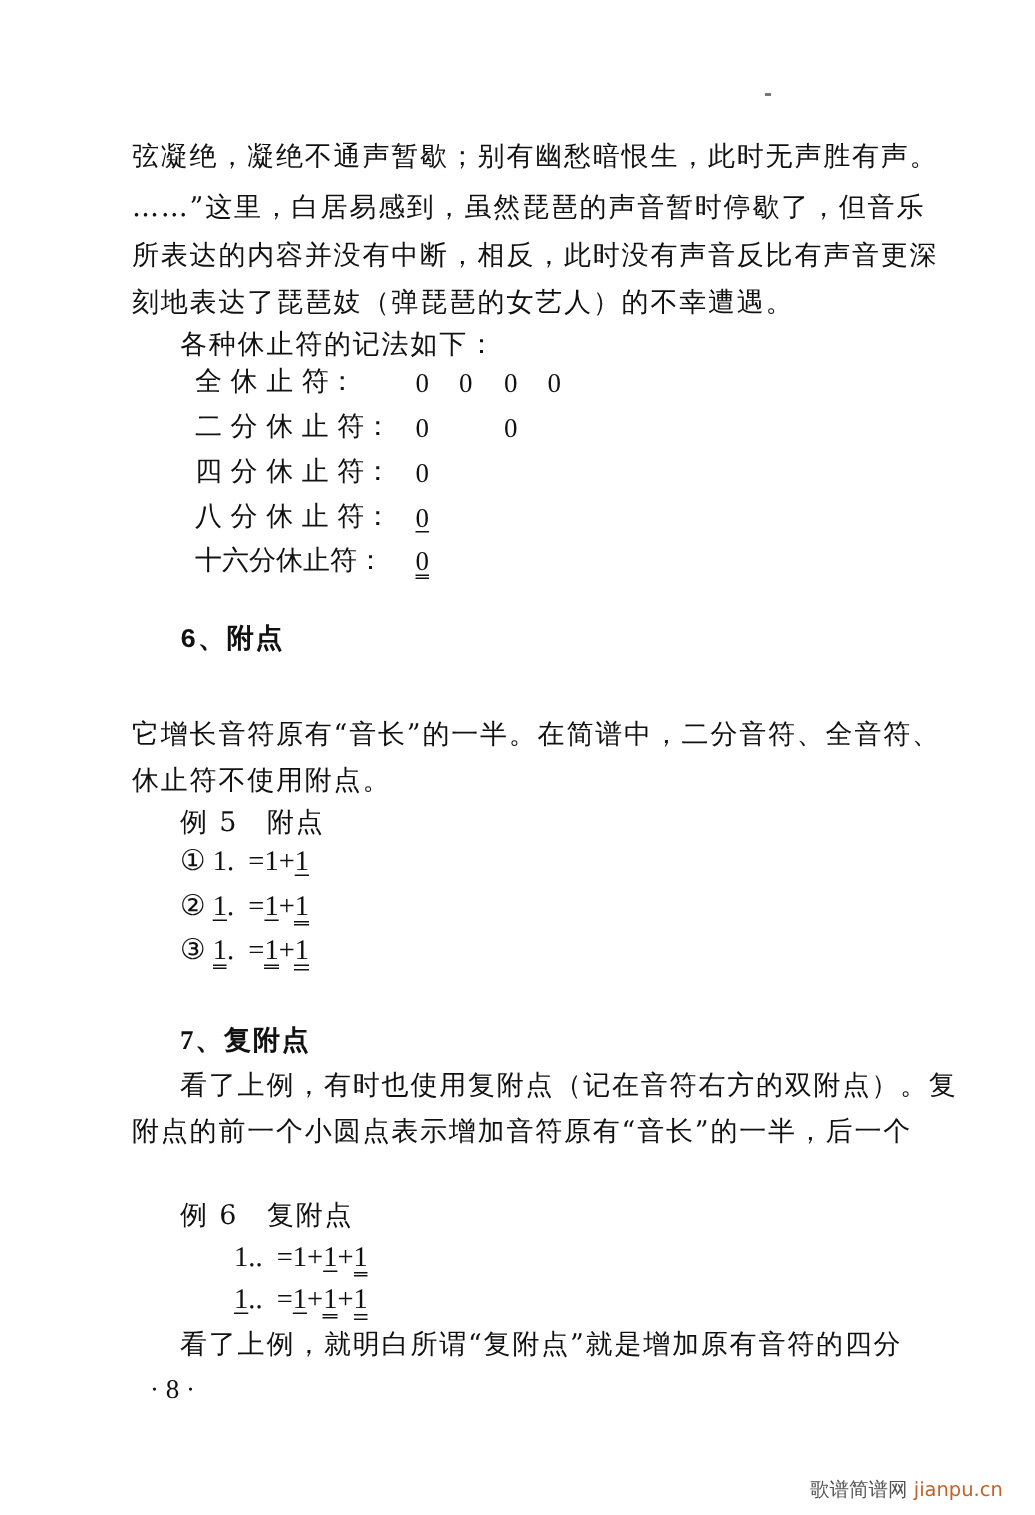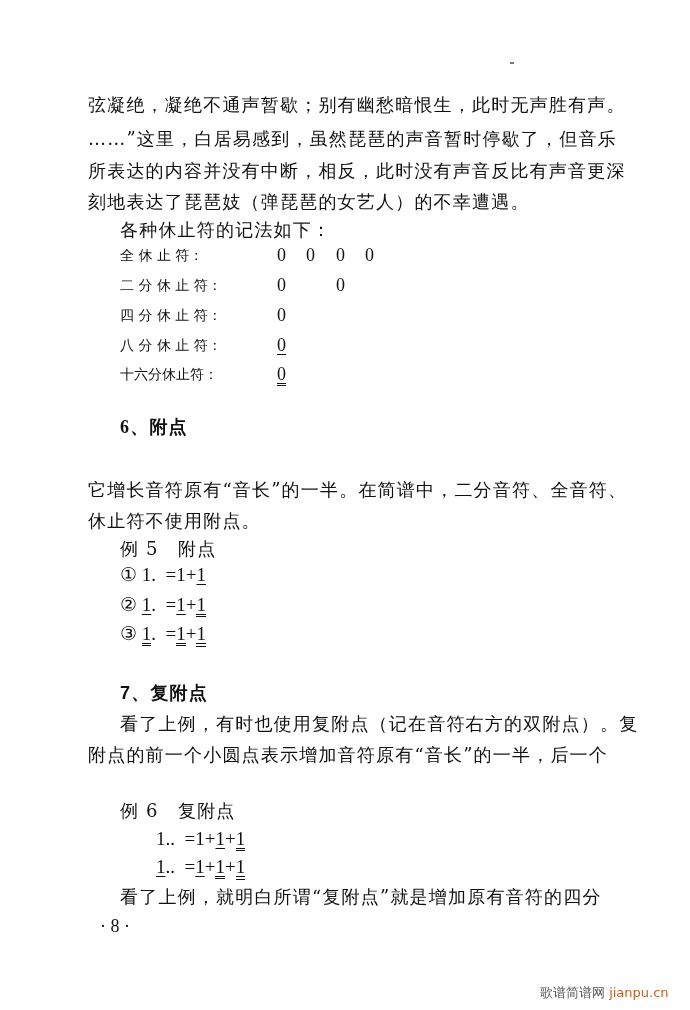--- a/index.html
+++ b/index.html
@@ -11,7 +11,7 @@
     .line { position: absolute; left: 88px; font-size: 18px; line-height: 22px; white-space: nowrap; letter-spacing: 1.2px; }
     .indent { left: 120px; }
     .bold { font-weight: bold; }
-    .rest-label { position: absolute; left: 120px; font-size: 14px; line-height: 22px; white-space: nowrap; }
+    .rest-label { position: absolute; left: 130px; font-size: 18px; line-height: 22px; white-space: nowrap; }
     .rest-val { position: absolute; font-family: "Liberation Serif", serif; font-size: 18px; line-height: 22px; }
     .u1 { text-decoration: underline; text-underline-offset: 3px; }
     .u2 { border-bottom: 3px double #111; line-height: 18px; display: inline-block; }

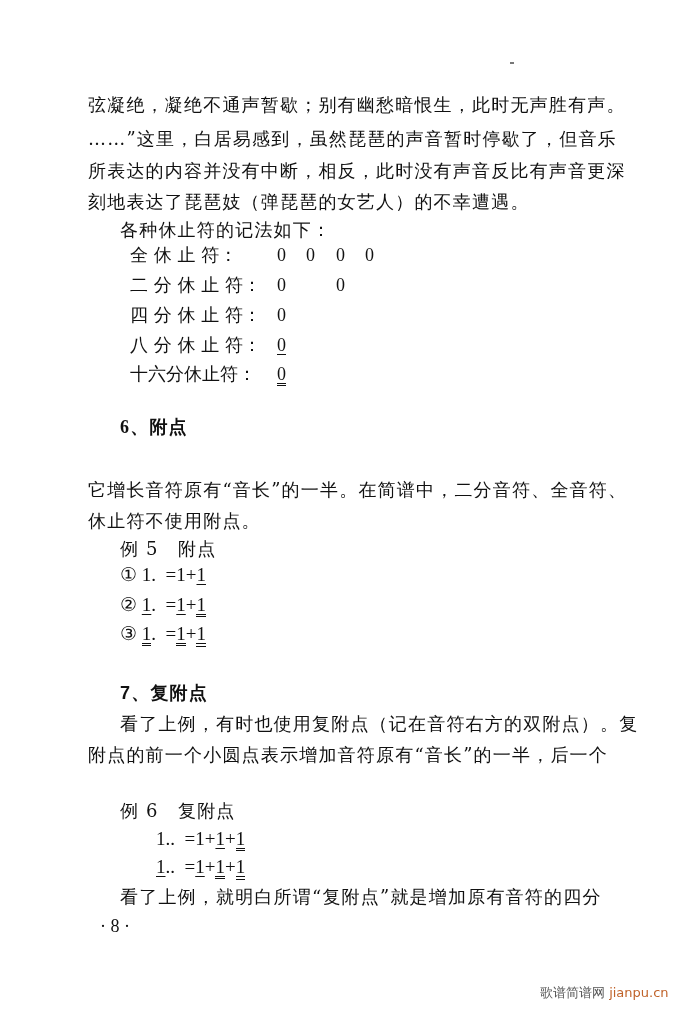--- a/index.html
+++ b/index.html
@@ -57,7 +57,7 @@
   <div class="rest-label" style="top:363px">十六分休止符：</div>
   <span class="rest-val" style="top:363px;left:277px"><span class="u2">0</span></span>
 
-  <div class="line indent bold" style="top:416px;font-family:Liberation Serif, serif">6、附点</div>
+  <div class="line indent bold" style="top:416px;font-family:Liberation Mono, monospace">6、附点</div>
   <div class="line" style="top:510px">休止符不使用附点。</div>
   <div class="line" style="top:479px">它增长音符原有“音长”的一半。在简谱中，二分音符、全音符、</div>
 

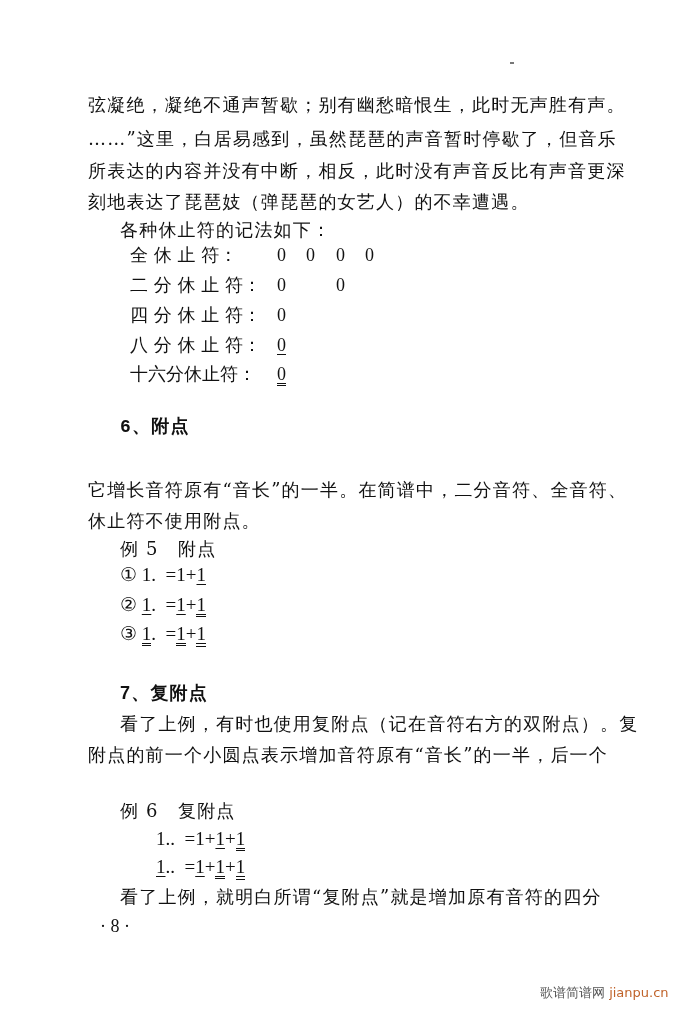--- a/index.html
+++ b/index.html
@@ -73,7 +73,7 @@
     <span>③</span> <span class="u2">1</span>.&nbsp; =<span class="u2">1</span>+<span class="u2" style="border-bottom-width:4px">1</span>
   </div>
 
-  <div class="line indent bold" style="top:682px;font-family:Liberation Sans, sans-serif">7、复附点</div>
+  <div class="line indent bold" style="top:682px;font-family:Liberation Serif, serif">7、复附点</div>
   <div class="line indent" style="top:713px">看了上例，有时也使用复附点（记在音符右方的双附点）。复</div>
   <div class="line" style="top:744px">附点的前一个小圆点表示增加音符原有“音长”的一半，后一个</div>
 

